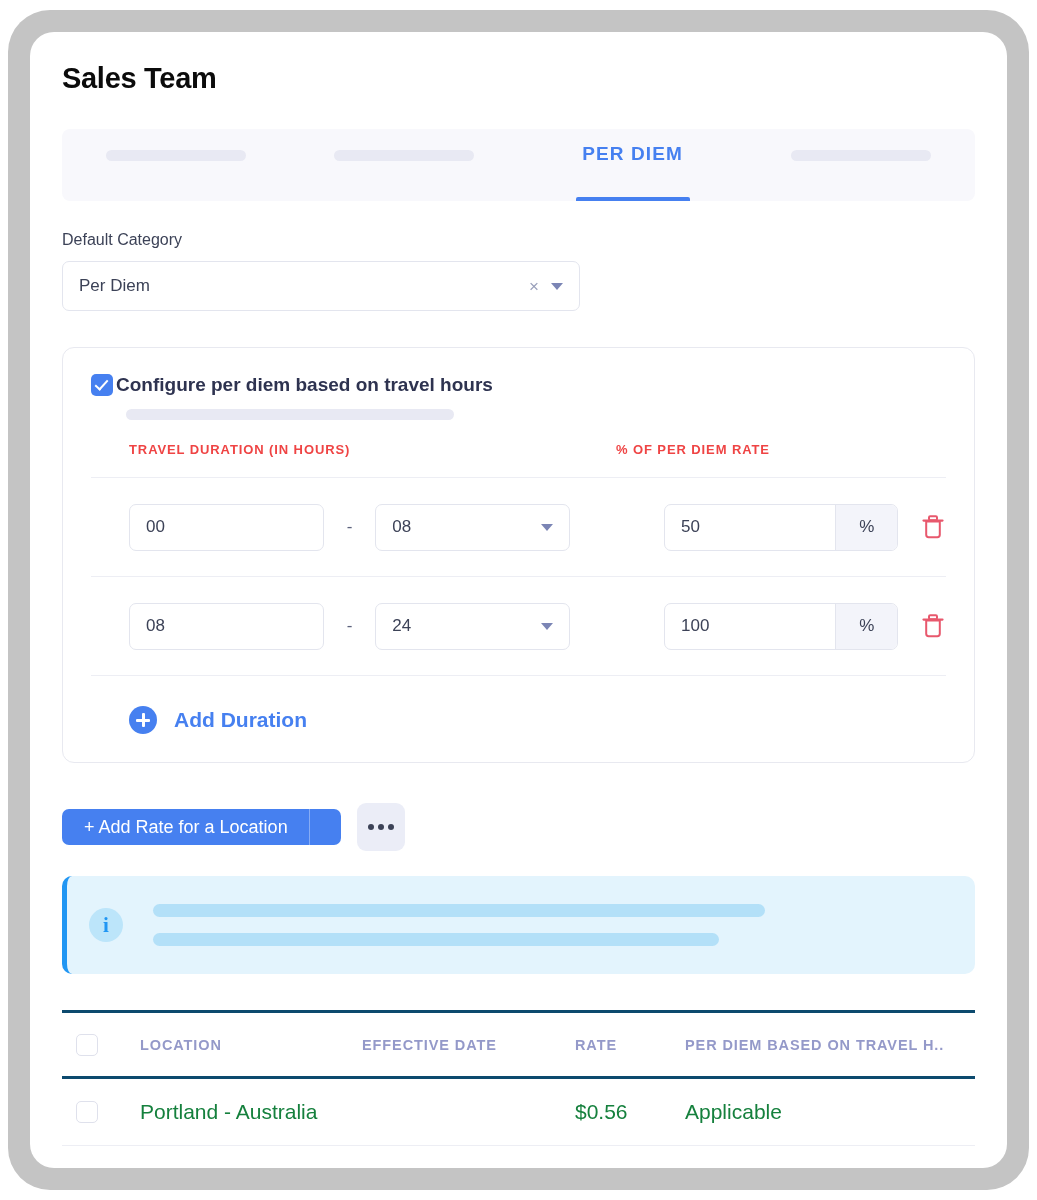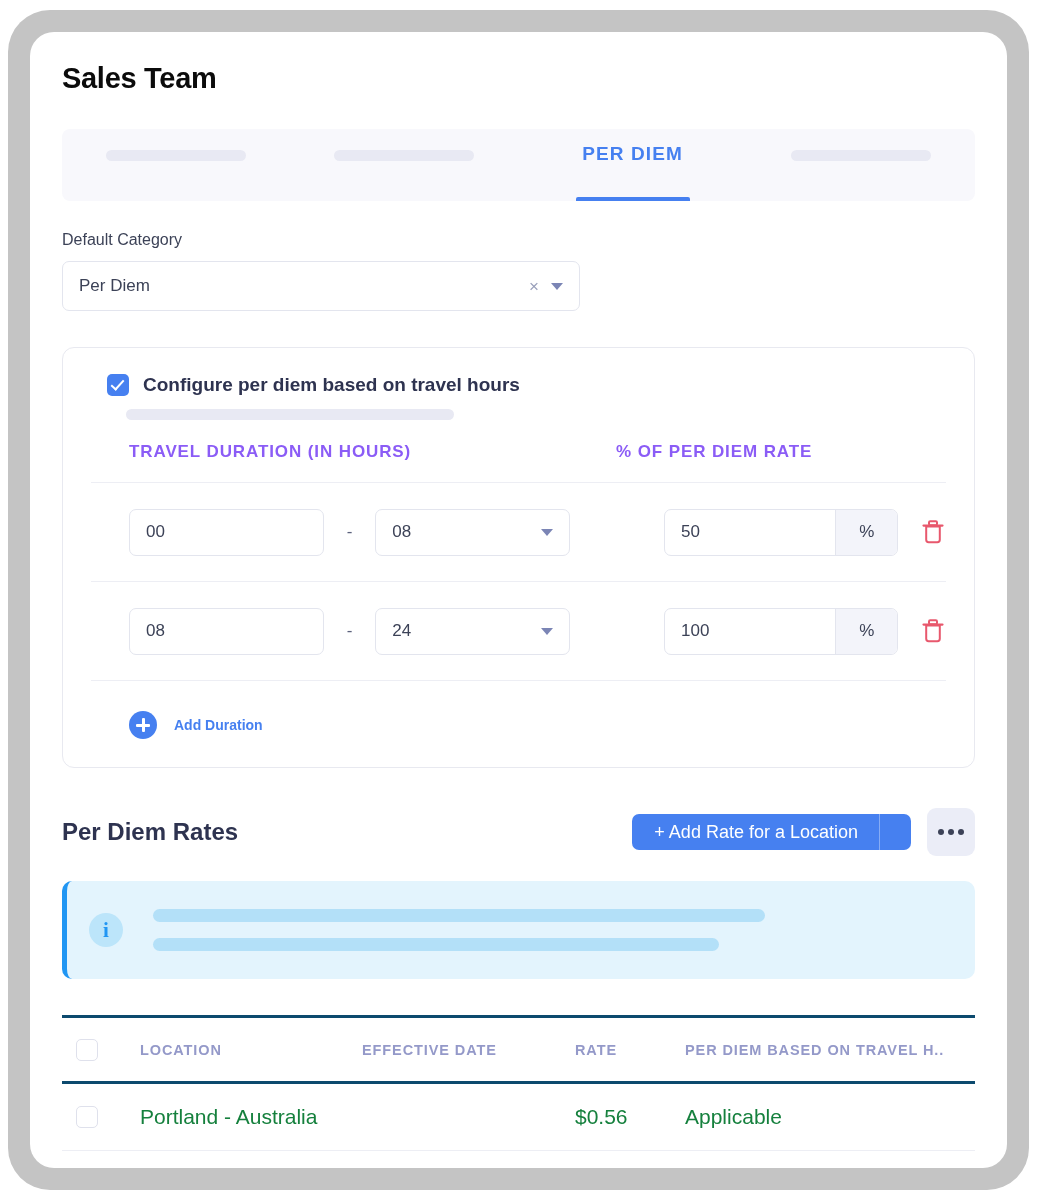--- a/index.html
+++ b/index.html
@@ -134,7 +134,7 @@
     border-radius: 12px;
     padding: 26px 28px 22px 28px;
   }
-  .config-head { display: flex; align-items: flex-end; gap: 14px; margin-left: 16px; }
+  .config-head { display: flex; align-items: flex-end; gap: 3px; }
   .checkbox {
     width: 22px; height: 22px;
     background: #4680f0;

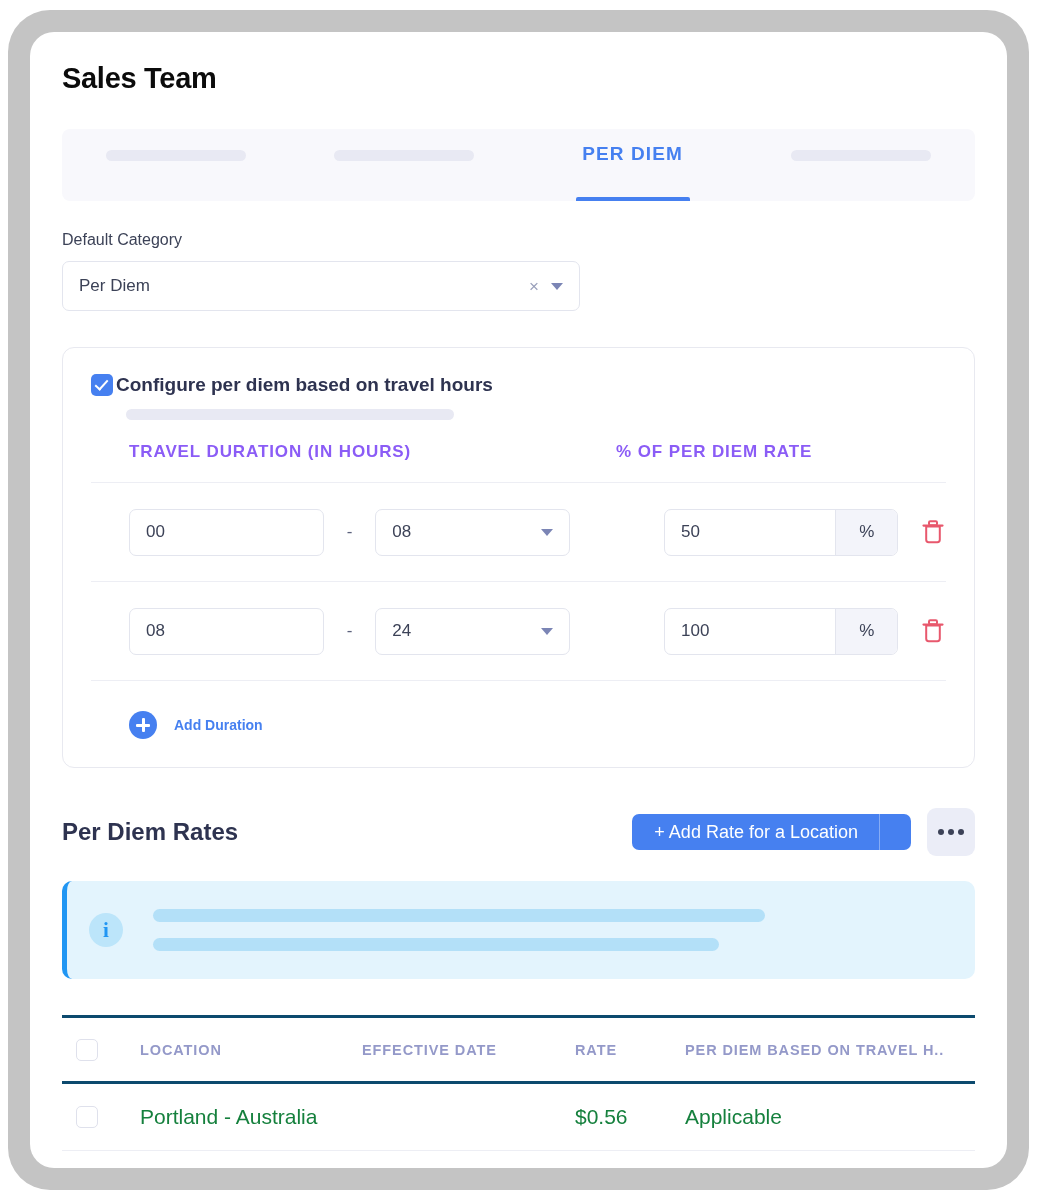--- a/index.html
+++ b/index.html
@@ -172,10 +172,10 @@
     border-bottom: 1px solid #edeef4;
   }
   .dur-col-head {
-    font-size: 17px;
+    font-size: 13px;
     font-weight: bold;
     letter-spacing: 0.9px;
-    color: #8b5cf6;
+    color: #ef4444;
   }
   .col-duration { width: 525px; padding-left: 38px; }
   .col-percent { flex: 1; }

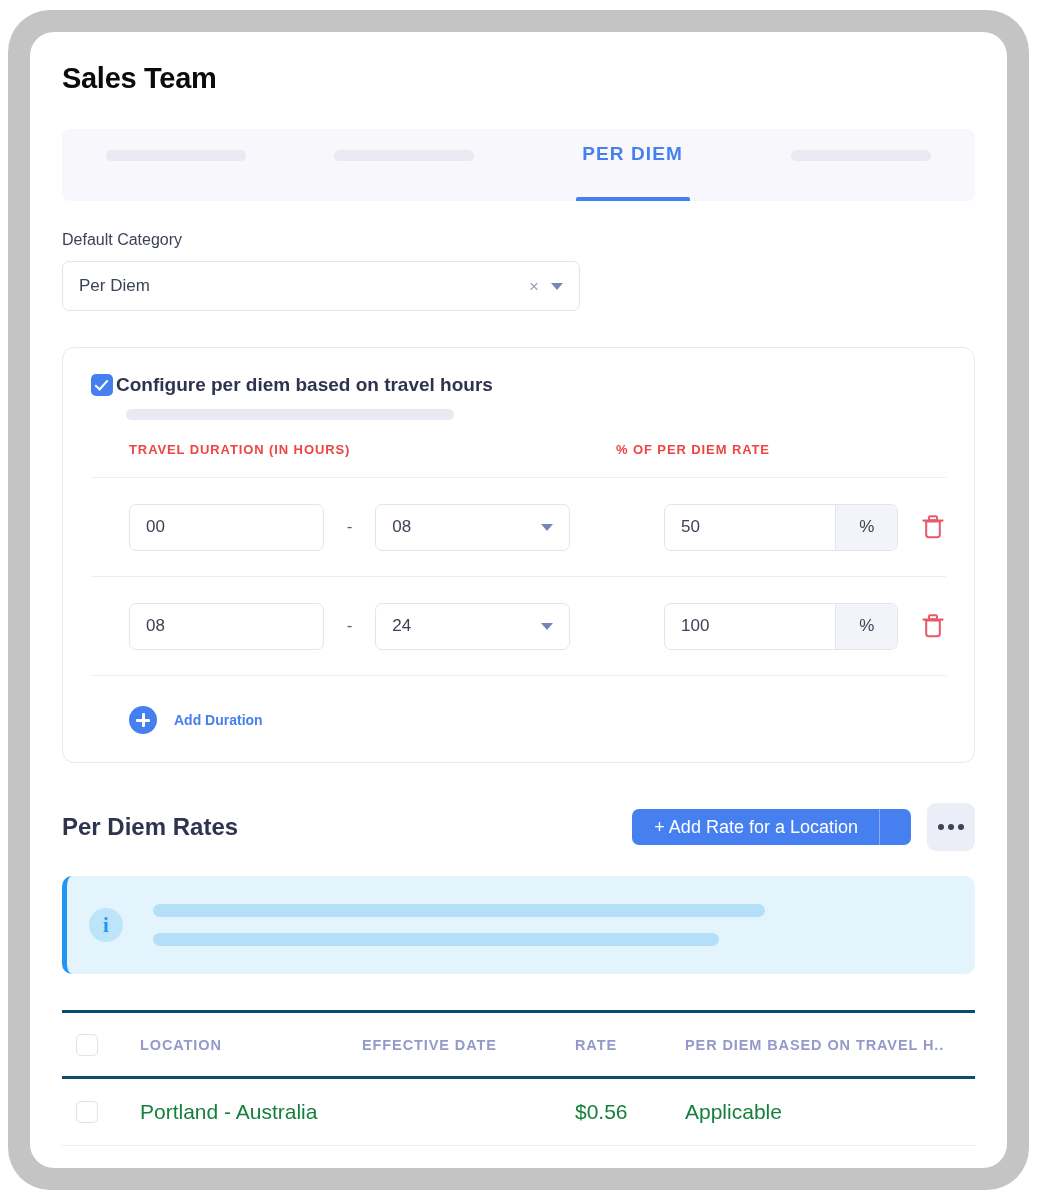--- a/index.html
+++ b/index.html
@@ -268,7 +268,7 @@
   .plus-circle::after  { top: 7px; left: 12.5px; height: 14px; width: 3px; }
   .add-duration-label {
     color: #4680f0;
-    font-size: 14px;
+    font-size: 21px;
     font-weight: bold;
   }
 

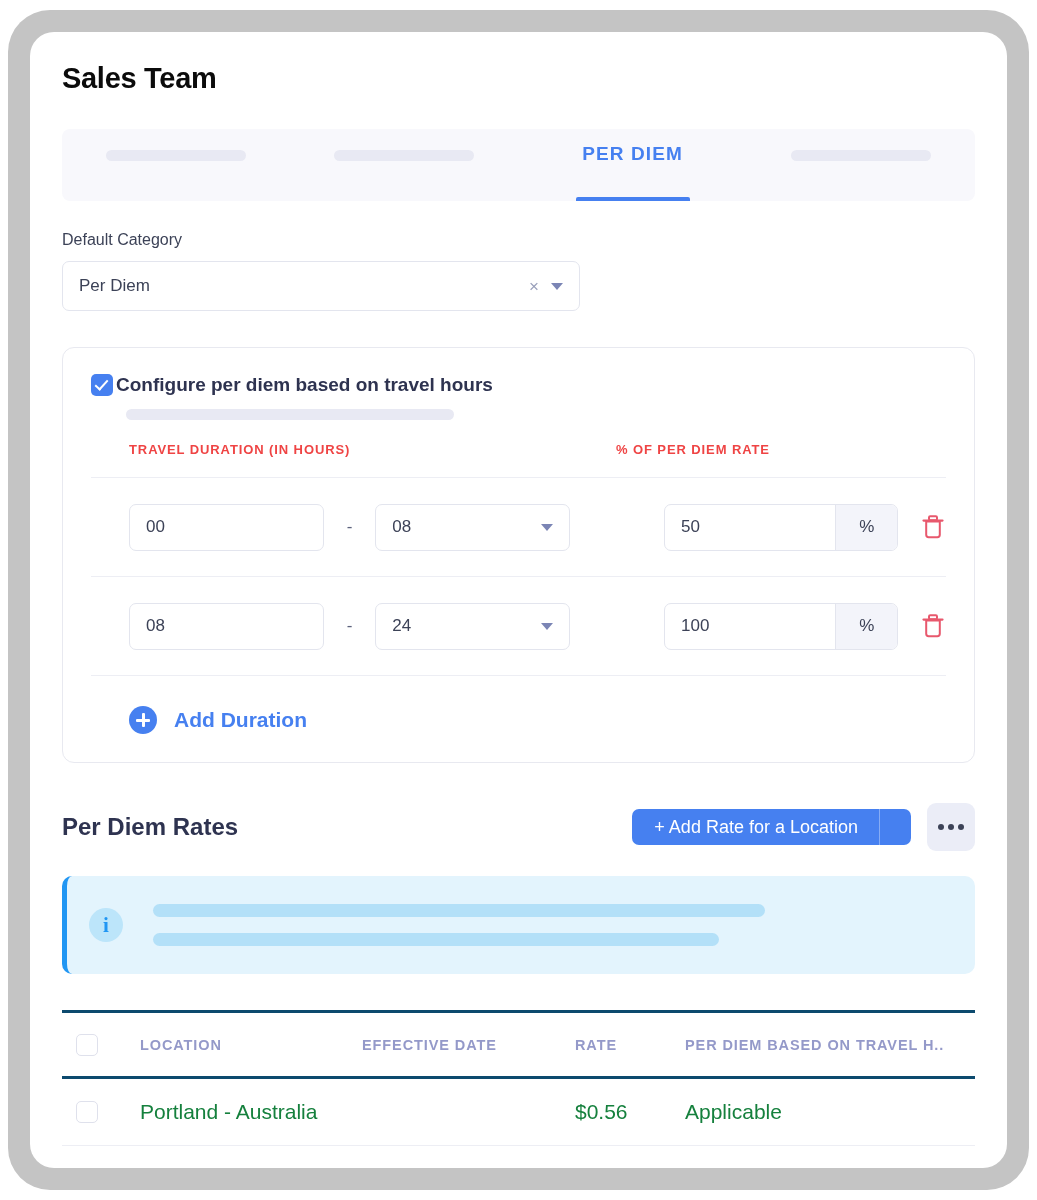--- a/index.html
+++ b/index.html
@@ -482,7 +482,6 @@
       </div>
 
       <div class="rates-head">
-        <div class="rates-title">Per Diem Rates</div>
         <div class="btn-primary">
           <span class="btn-primary-label">+ Add Rate for a Location</span>
           <span class="btn-primary-caretzone"></span>

